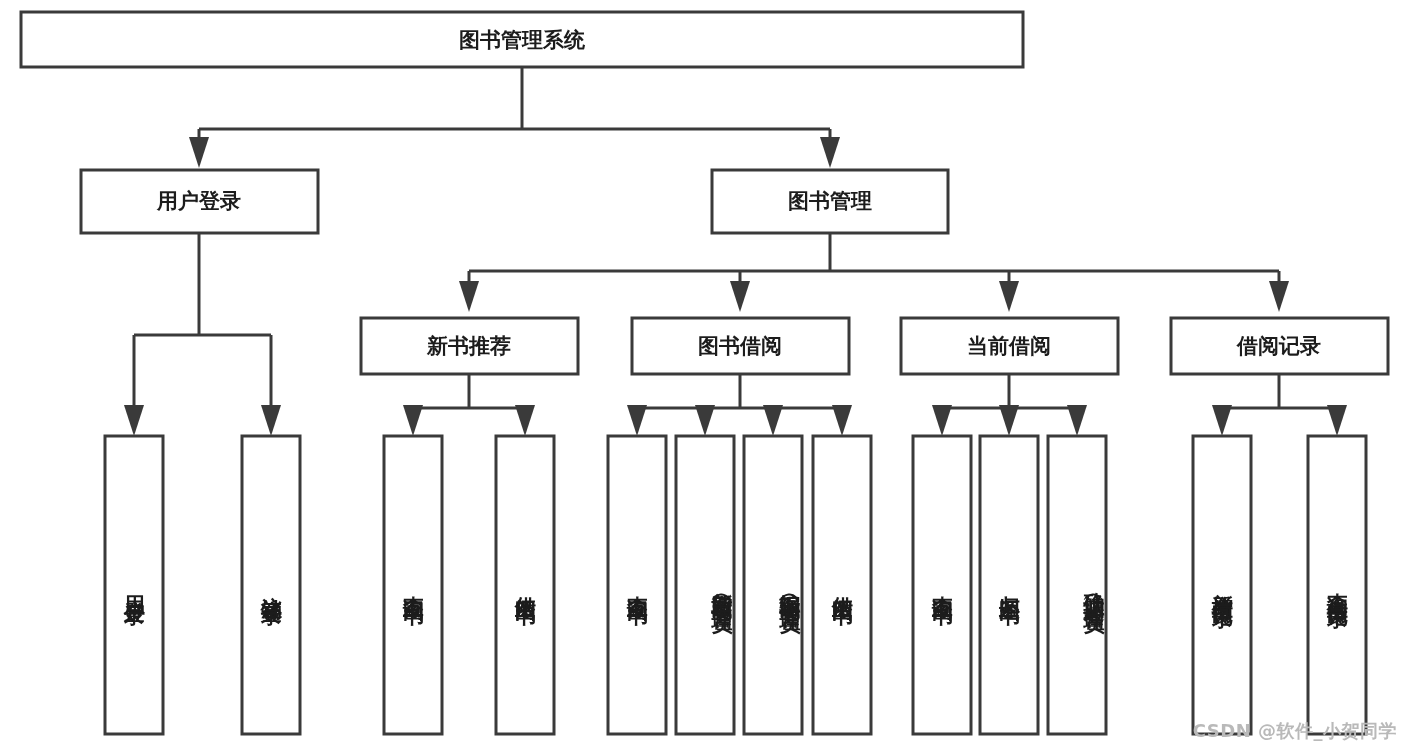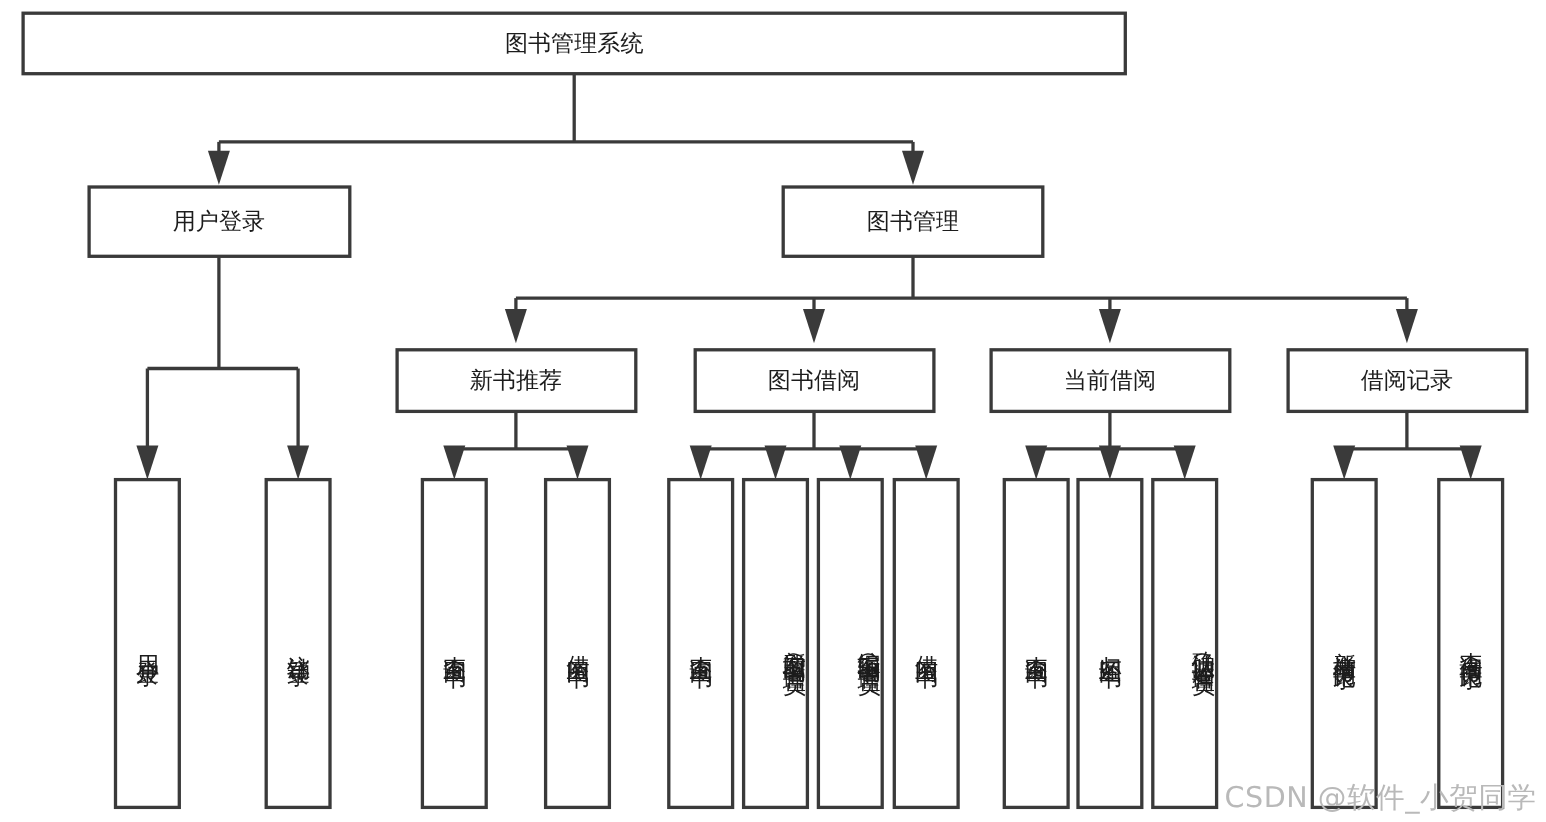--- a/index.html
+++ b/index.html
@@ -18,6 +18,7 @@
     width: 1405px;
     height: 747px;
     background: #ffffff;
+    font-weight: bold;
   }
   svg.diagram-canvas {
     position: absolute;

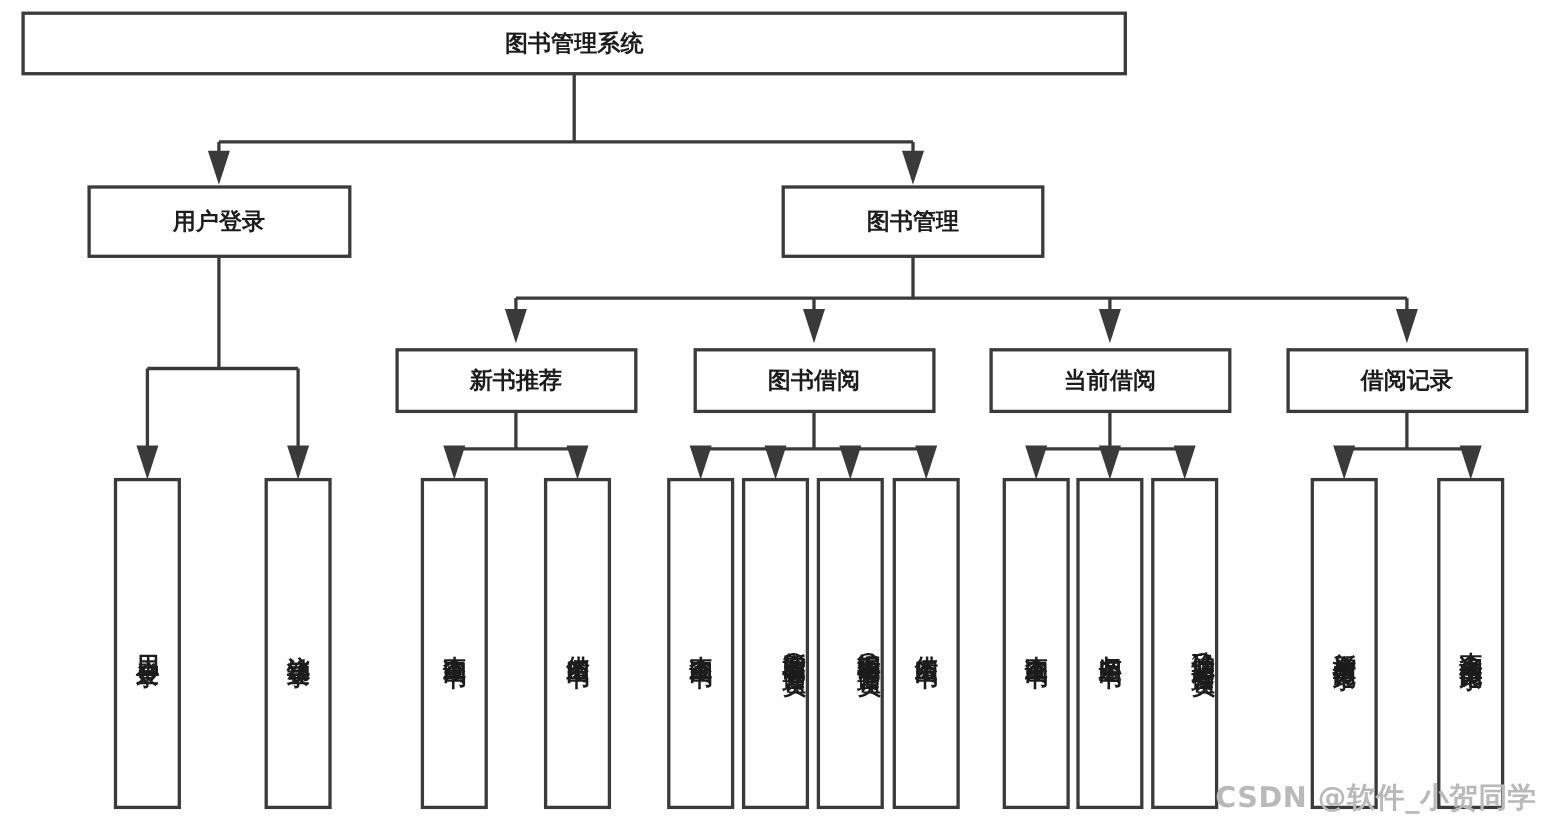--- a/index.html
+++ b/index.html
@@ -71,7 +71,7 @@
     right: 8px;
     bottom: 4px;
     font-family: "DejaVu Sans", "Liberation Sans", sans-serif;
-    font-size: 26px;
+    font-size: 18px;
     color: #b9b9b9;
     white-space: nowrap;
     letter-spacing: 0.5px;

